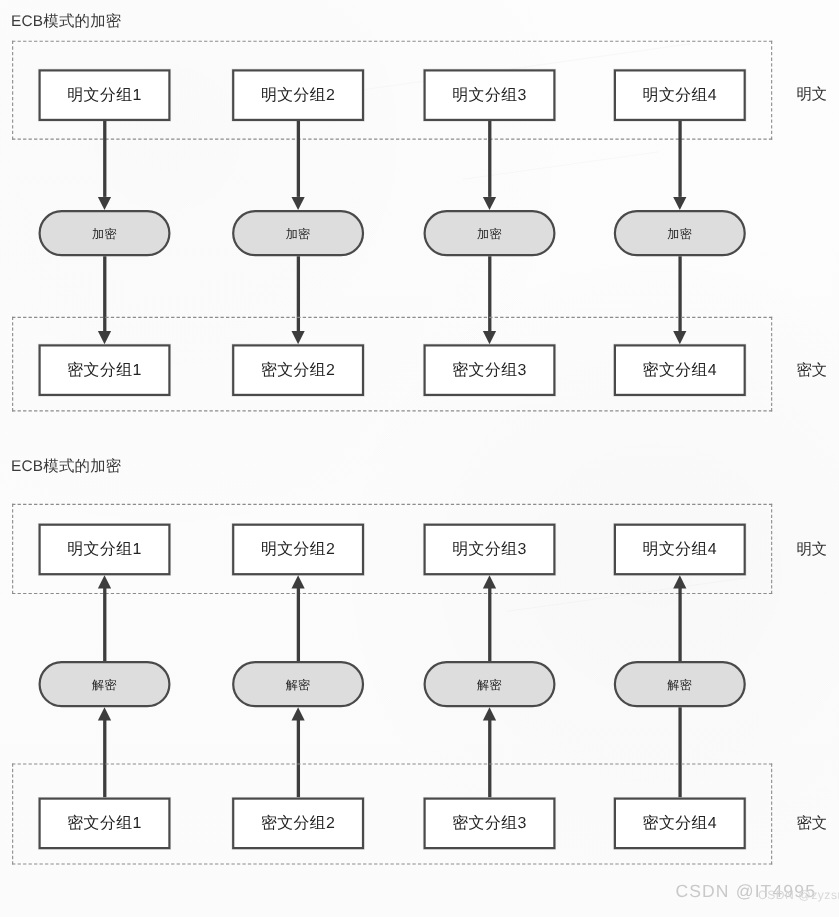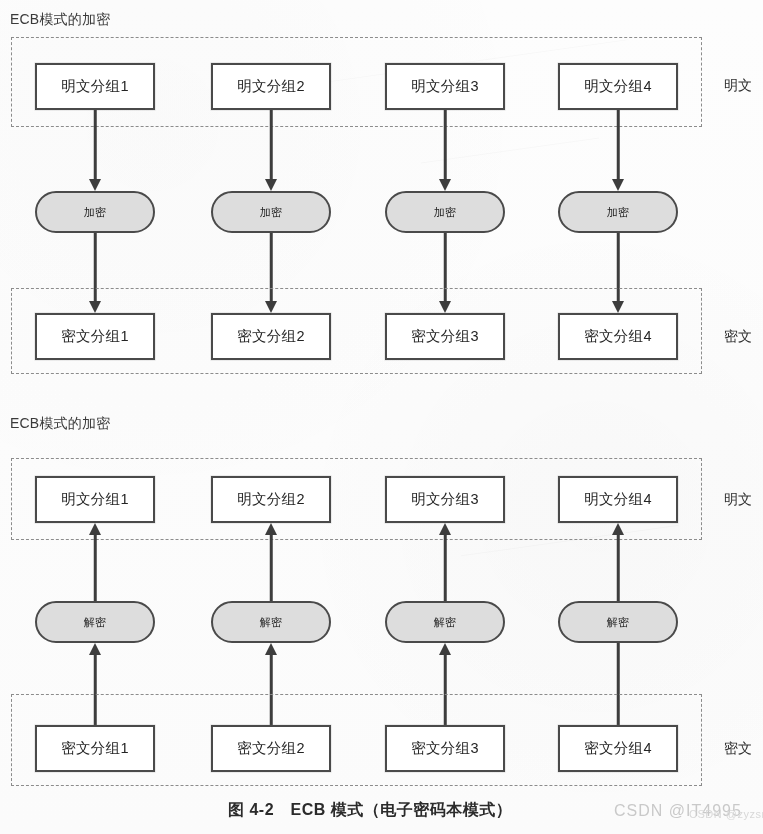--- a/index.html
+++ b/index.html
@@ -267,7 +267,6 @@
   <div class="block" style="left:385px; top:725px; width:120px; height:47px;">密文分组3</div>
   <div class="block" style="left:558px; top:725px; width:120px; height:47px;">密文分组4</div>
 
-  <div class="caption" style="left:228px; top:800px;">图 4-2　ECB 模式（电子密码本模式）</div>
 
   <div class="watermark" style="left:614px; top:802px;">CSDN @IT4995</div>
   <div class="watermark-sub" style="left:648px; top:808px;margin-left:41px;">CSDN @zyzsmd</div>

